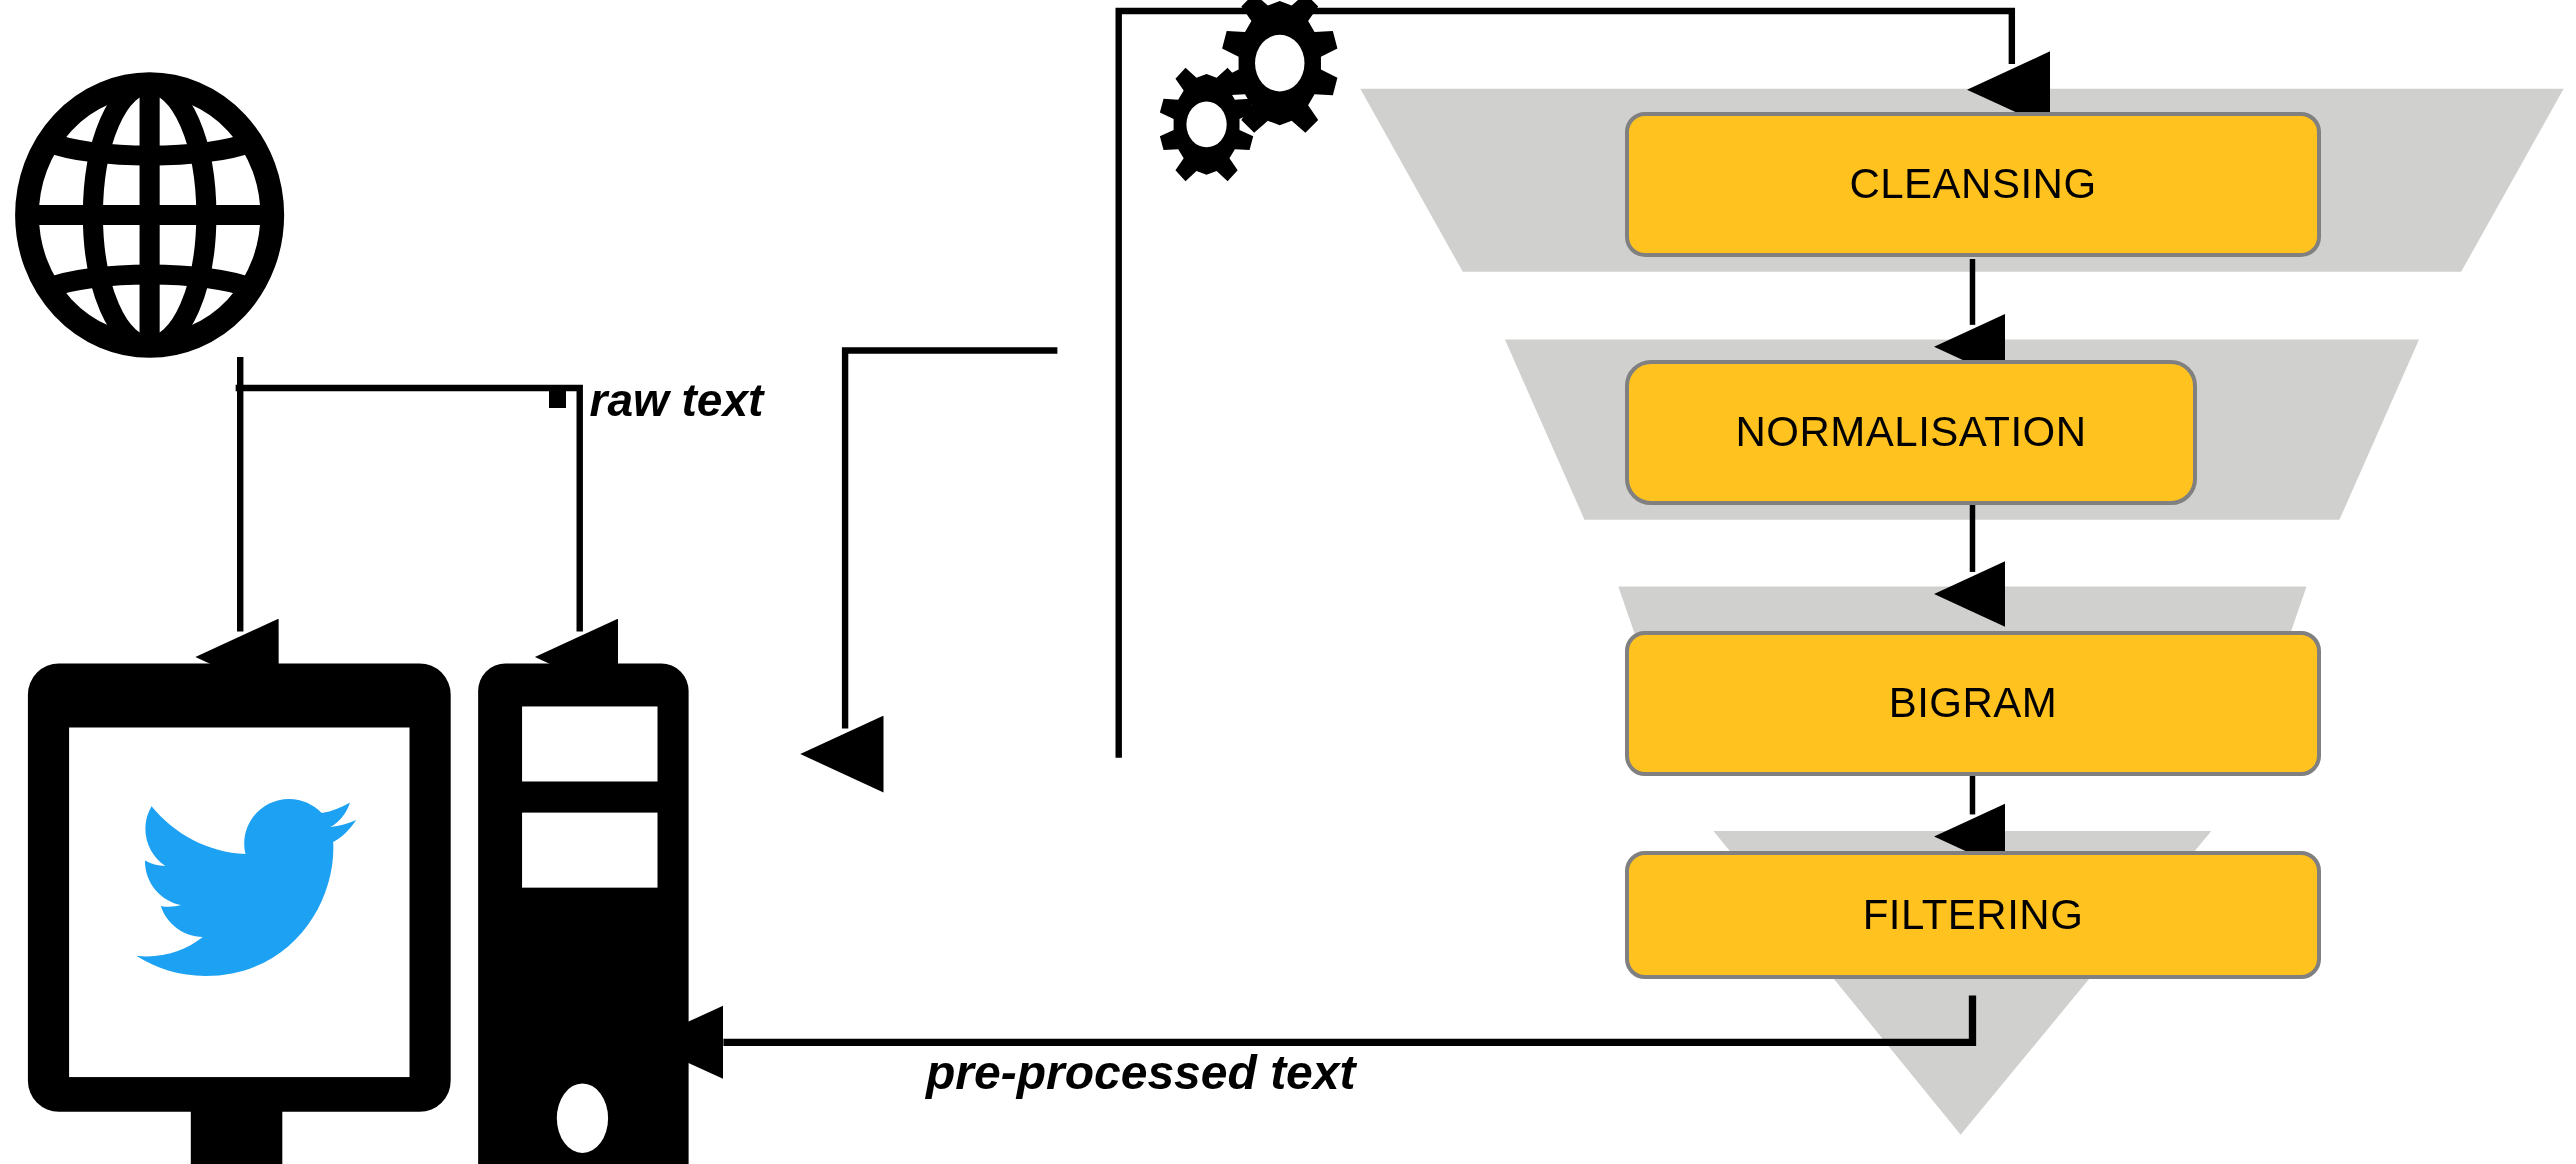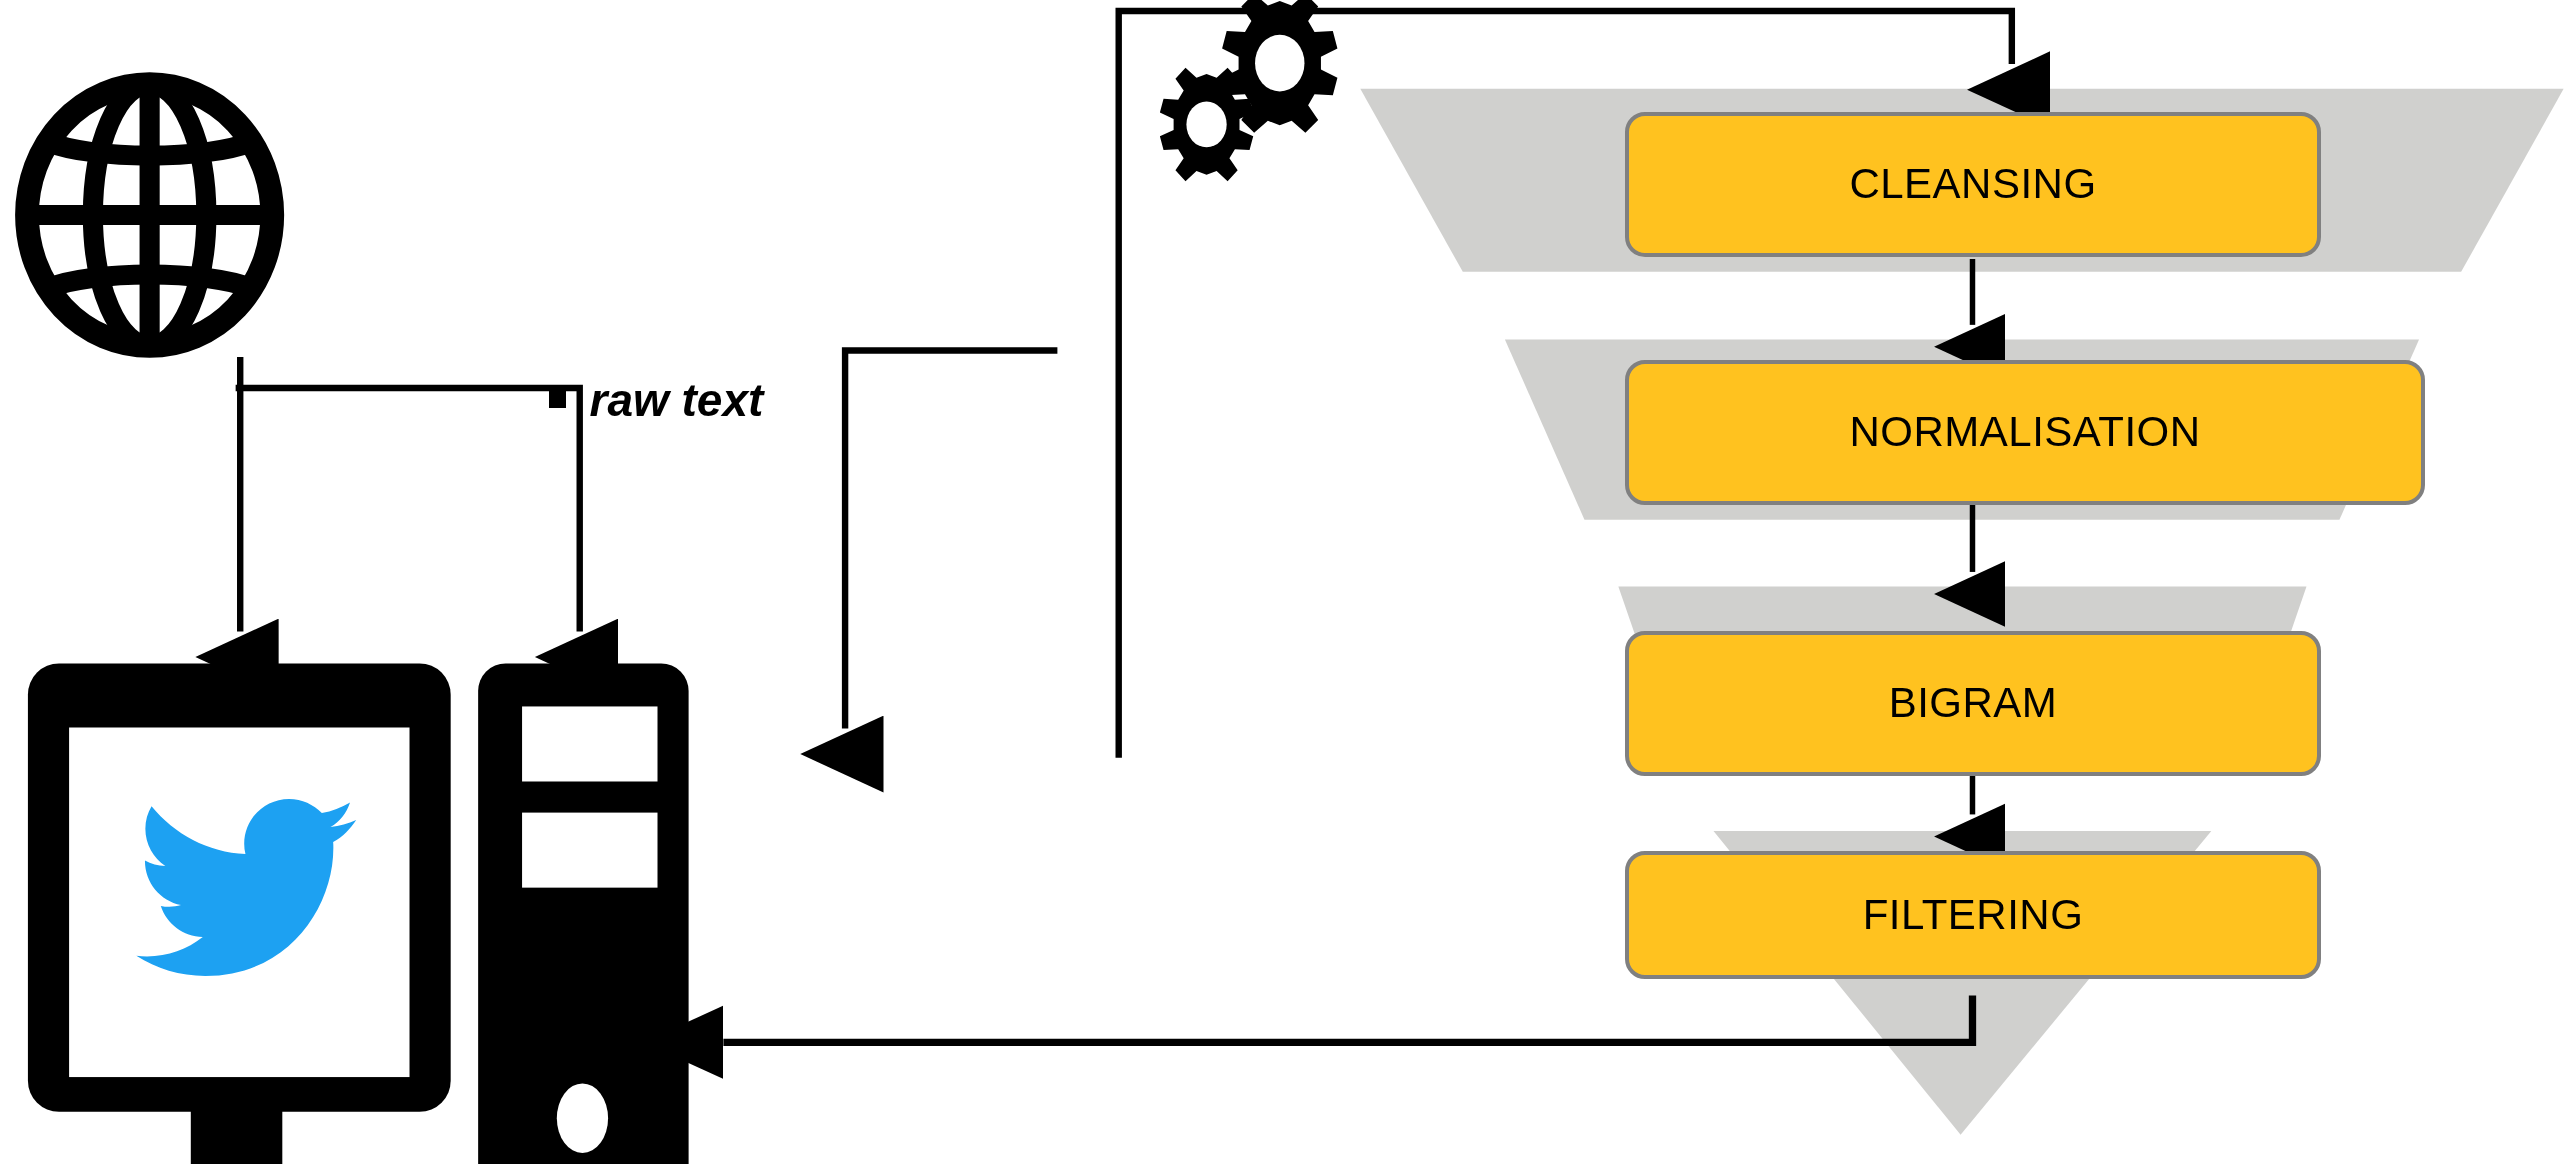--- a/index.html
+++ b/index.html
@@ -184,7 +184,7 @@
     <span>CLEANSING</span>
   </div>
 
-  <div class="node-box" style="left:1625px; top:360px; width:800px; height:145px; background:#FFC21F;">
+  <div class="node-box" style="left:1625px; top:360px; width:572px; height:145px; background:#FFC21F;border-radius:26px;">
     <span>NORMALISATION</span>
   </div>
 

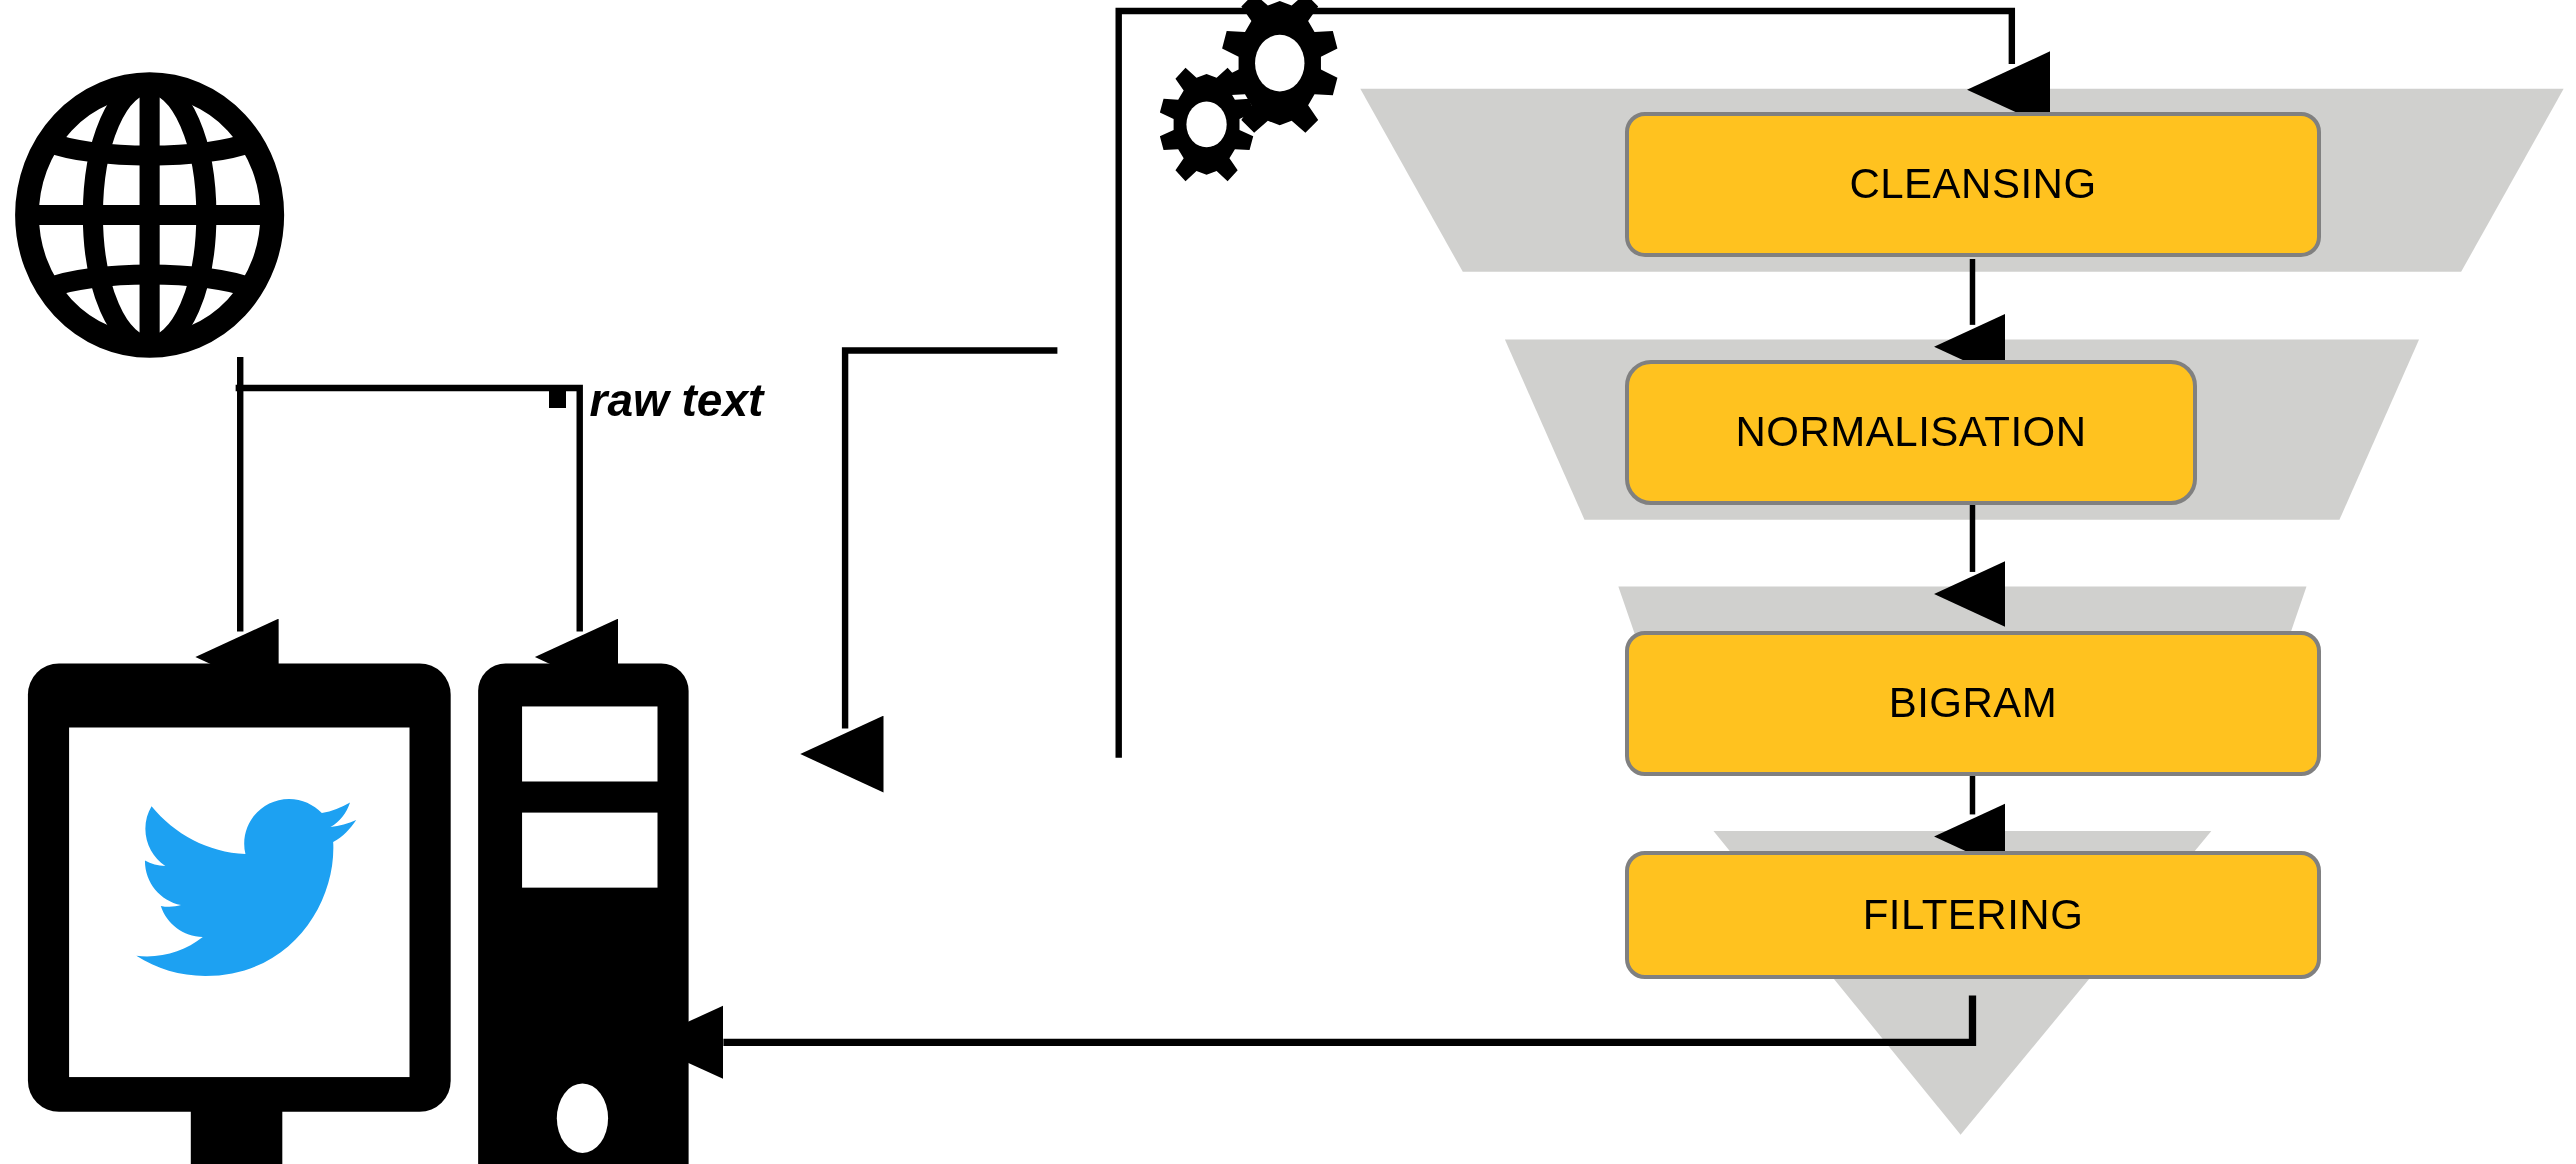--- a/index.html
+++ b/index.html
@@ -203,6 +203,7 @@
     </div>
   </div>
 
+  <div class="label-italic bottom-label">pre-processed text</div>
 
 </div>
 

